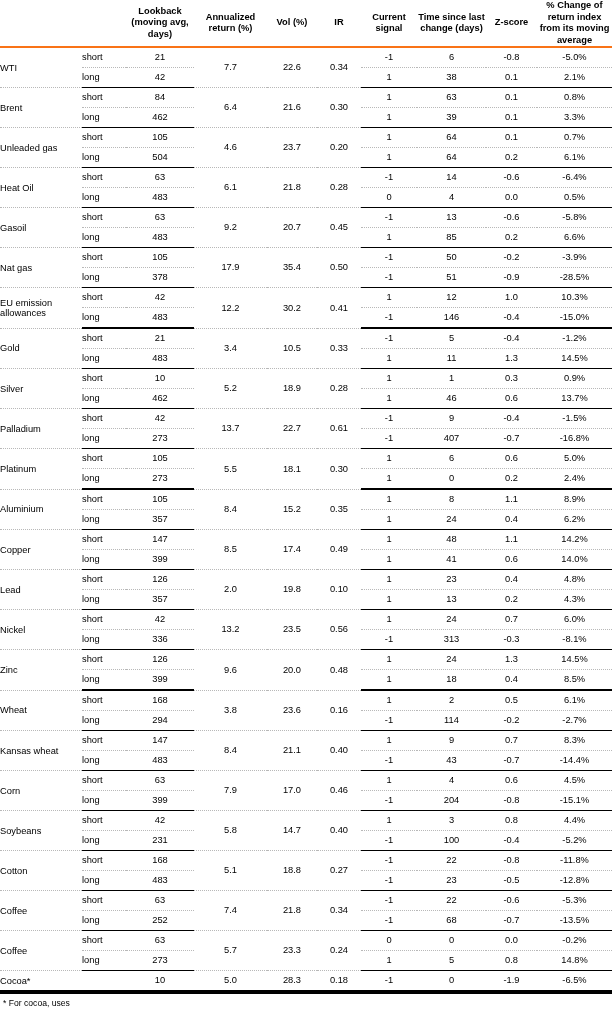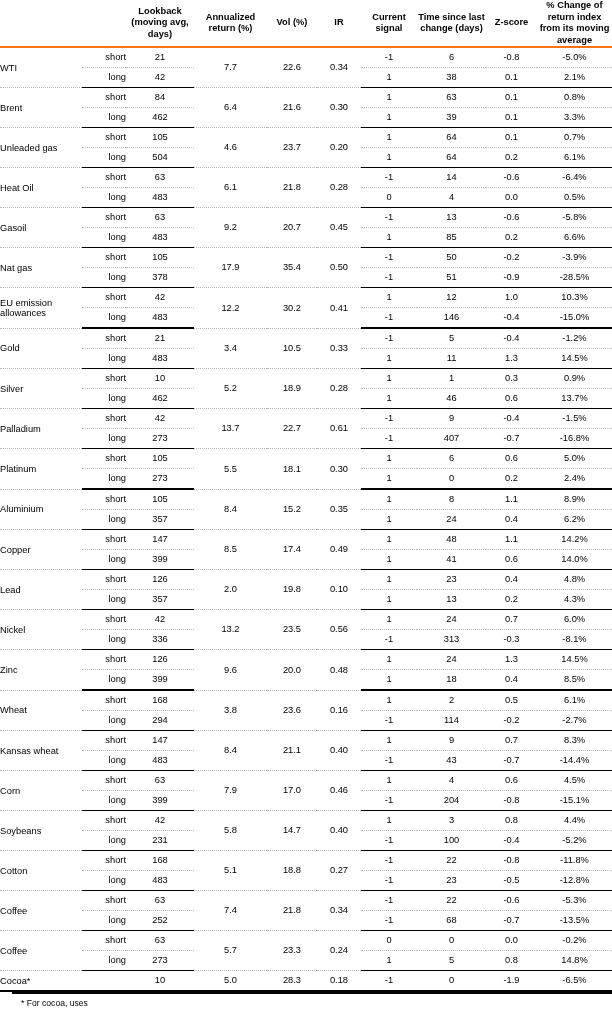--- a/index.html
+++ b/index.html
@@ -65,7 +65,7 @@
     font-size: 9.3px;
     line-height: 1.15;
   }
-  td.term { text-align: right; padding-left: 6px; }
+  td.term { text-align: left; padding-left: 6px; }
   td.num  { text-align: center; }
   td.merged { text-align: center; }
 

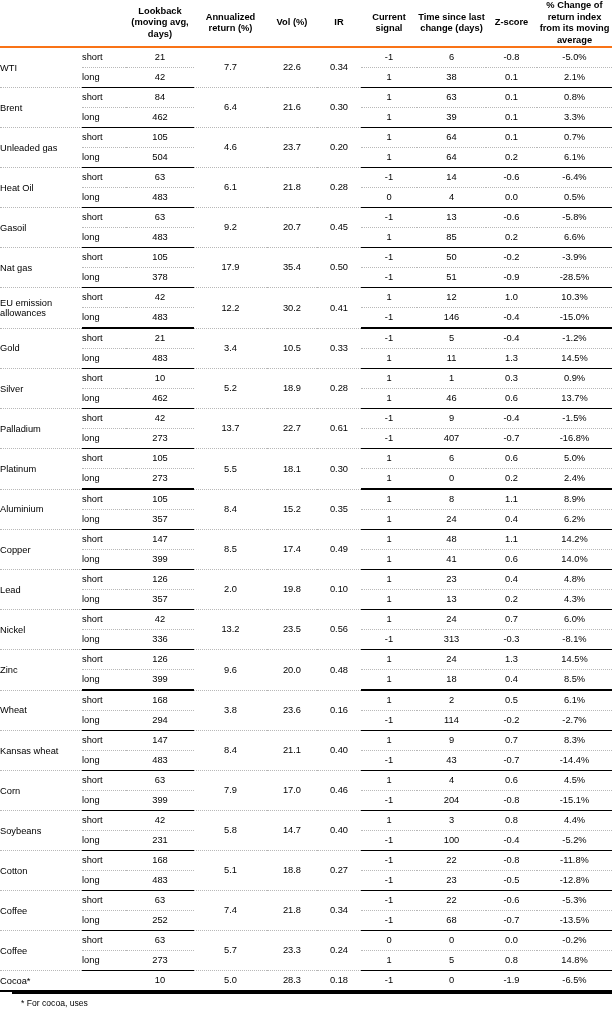--- a/index.html
+++ b/index.html
@@ -82,10 +82,9 @@
 
   .footnote {
     font-size: 8.6px;
-    padding: 4px 0 0 9px;
+    padding: 4px 0 0 3px;
     font-weight: normal;
     border-top: 2px solid #000;
-    margin-left: 12px;
   }
 </style>
 </head>

